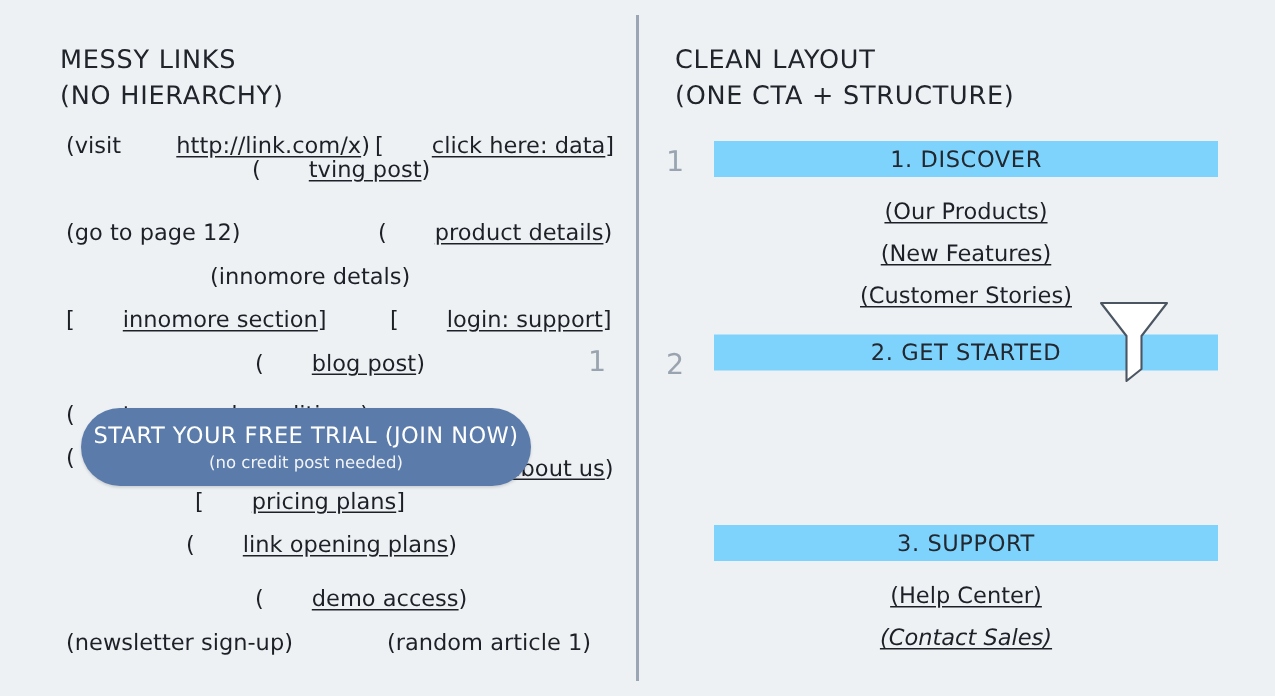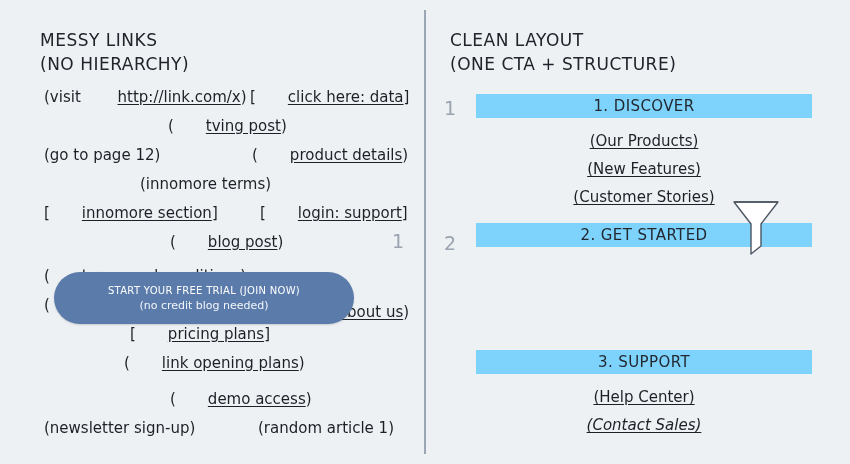--- a/index.html
+++ b/index.html
@@ -162,7 +162,7 @@
   <div class="messy" id="messy-links">
       <div class="mlink" style="left: 14px; top: 0px;"><span>(visit </span><span class="u">http://link.com/x</span><span>)</span></div>
       <div class="mlink" style="left: 220px; top: 0px;"><span>[</span><span class="u">click here: data</span><span>]</span></div>
-      <div class="mlink" style="left: 138px; top: 29px;"><span>(</span><span class="u">tving post</span><span>)</span></div>
+      <div class="mlink" style="left: 138px; top: 16px;"><span>(</span><span class="u">tving post</span><span>)</span></div>
       <div class="mlink" style="left: 14px; top: 58px;"><span>(go to page 12)</span></div>
       <div class="mlink" style="left: 222px; top: 58px;"><span>(</span><span class="u">product details</span><span>)</span></div>
       <div class="mlink" style="left: 110px; top: 87px;"><span>(innomore terms)</span></div>

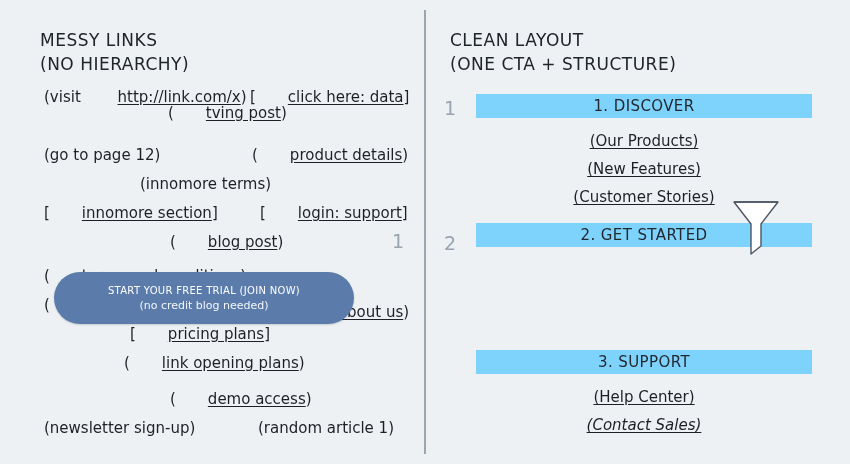--- a/index.html
+++ b/index.html
@@ -165,7 +165,7 @@
       <div class="mlink" style="left: 138px; top: 16px;"><span>(</span><span class="u">tving post</span><span>)</span></div>
       <div class="mlink" style="left: 14px; top: 58px;"><span>(go to page 12)</span></div>
       <div class="mlink" style="left: 222px; top: 58px;"><span>(</span><span class="u">product details</span><span>)</span></div>
-      <div class="mlink" style="left: 110px; top: 87px;"><span>(innomore terms)</span></div>
+      <div class="mlink" style="left: 110px; top: 87px;"><span>(innomore detals)</span></div>
       <div class="mlink" style="left: 14px; top: 116px;"><span>[</span><span class="u">innomore section</span><span>]</span></div>
       <div class="mlink" style="left: 230px; top: 116px;"><span>[</span><span class="u">login: support</span><span>]</span></div>
       <div class="mlink" style="left: 140px; top: 145px;"><span>(</span><span class="u">blog post</span><span>)</span></div>

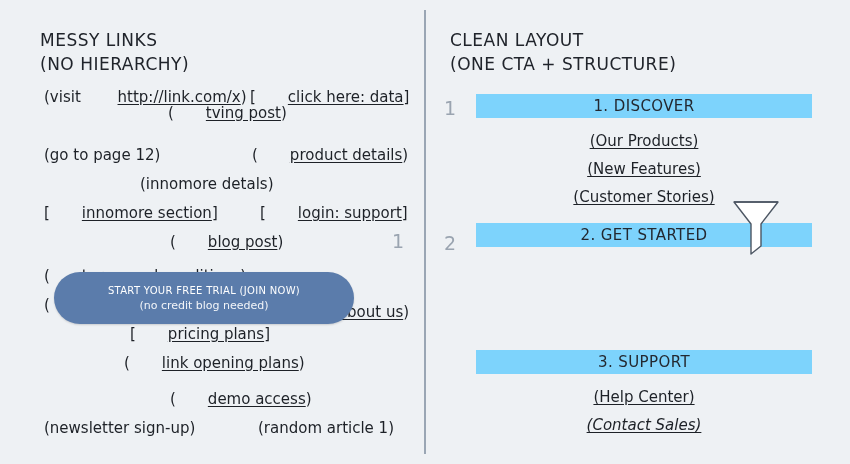--- a/index.html
+++ b/index.html
@@ -125,7 +125,7 @@
     box-shadow: 0 1px 2px rgba(0,0,0,0.15);
   }
   .cta .main {
-    font-size: 10px;
+    font-size: 15px;
     letter-spacing: 0.3px;
   }
   .cta .note {

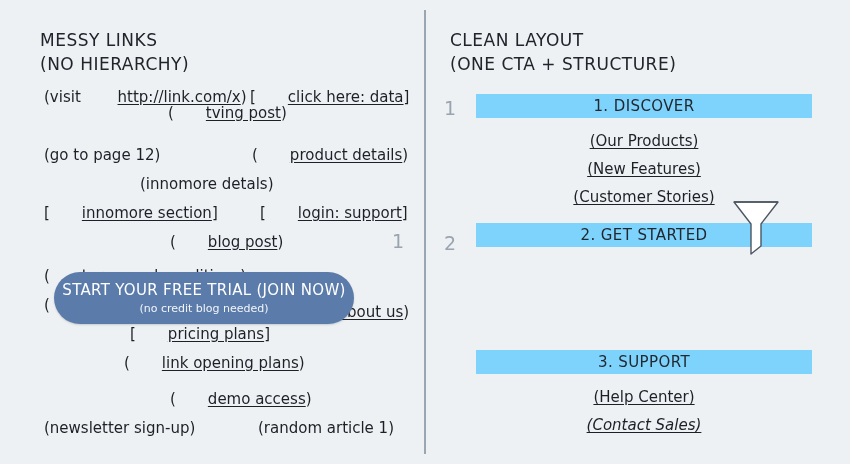--- a/index.html
+++ b/index.html
@@ -210,7 +210,7 @@
 
   <div class="cta">
     <div class="main">START YOUR FREE TRIAL (JOIN NOW)</div>
-    <div class="note">(no credit blog needed)</div>
+    <div class="note">(no credit post needed)</div>
   </div>
 
   <svg class="funnel" viewBox="0 0 56 64">

